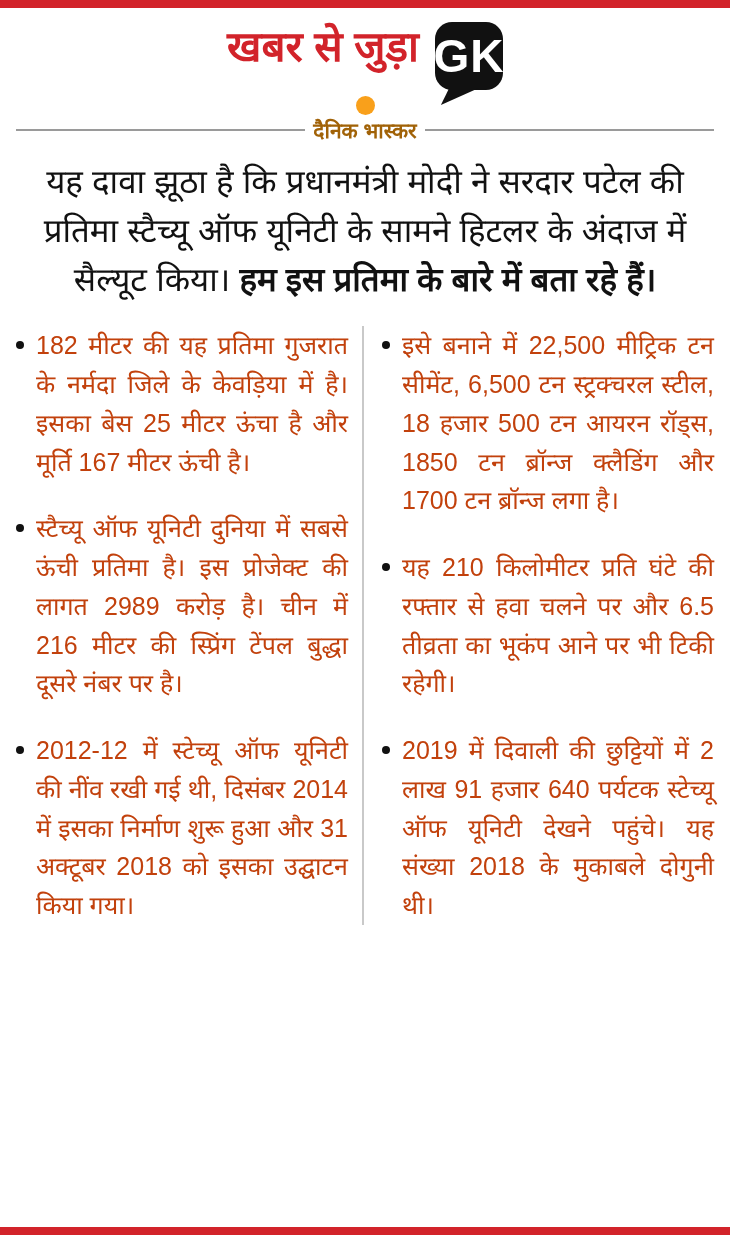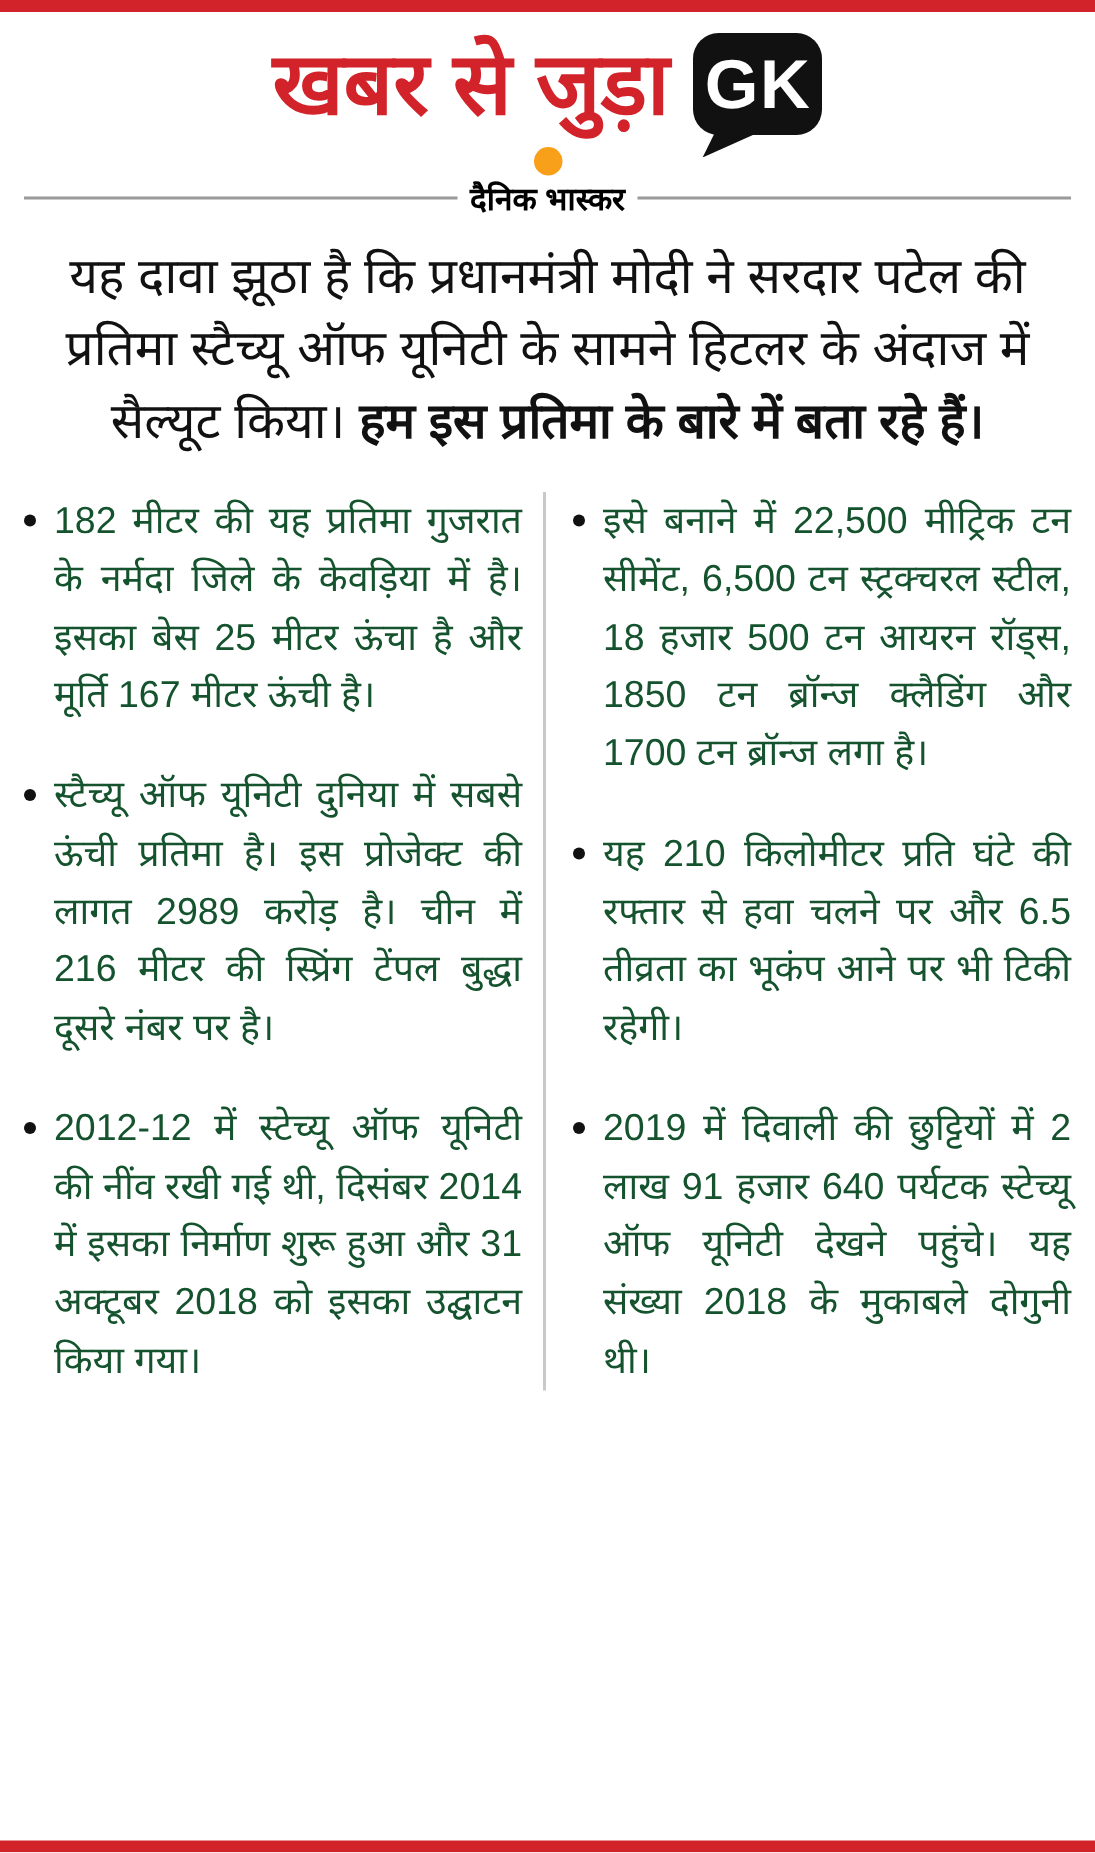--- a/index.html
+++ b/index.html
@@ -19,7 +19,7 @@
   .title-row { display: flex; justify-content: center; align-items: flex-start; gap: 16px; }
   .page-title {
     margin: 0; padding-top: 2px;
-    font-size: 58px; font-weight: bold; line-height: 1.2;
+    font-size: 42px; font-weight: bold; line-height: 1.2;
     color: #d2232a; white-space: nowrap;
   }
   .gk-badge {

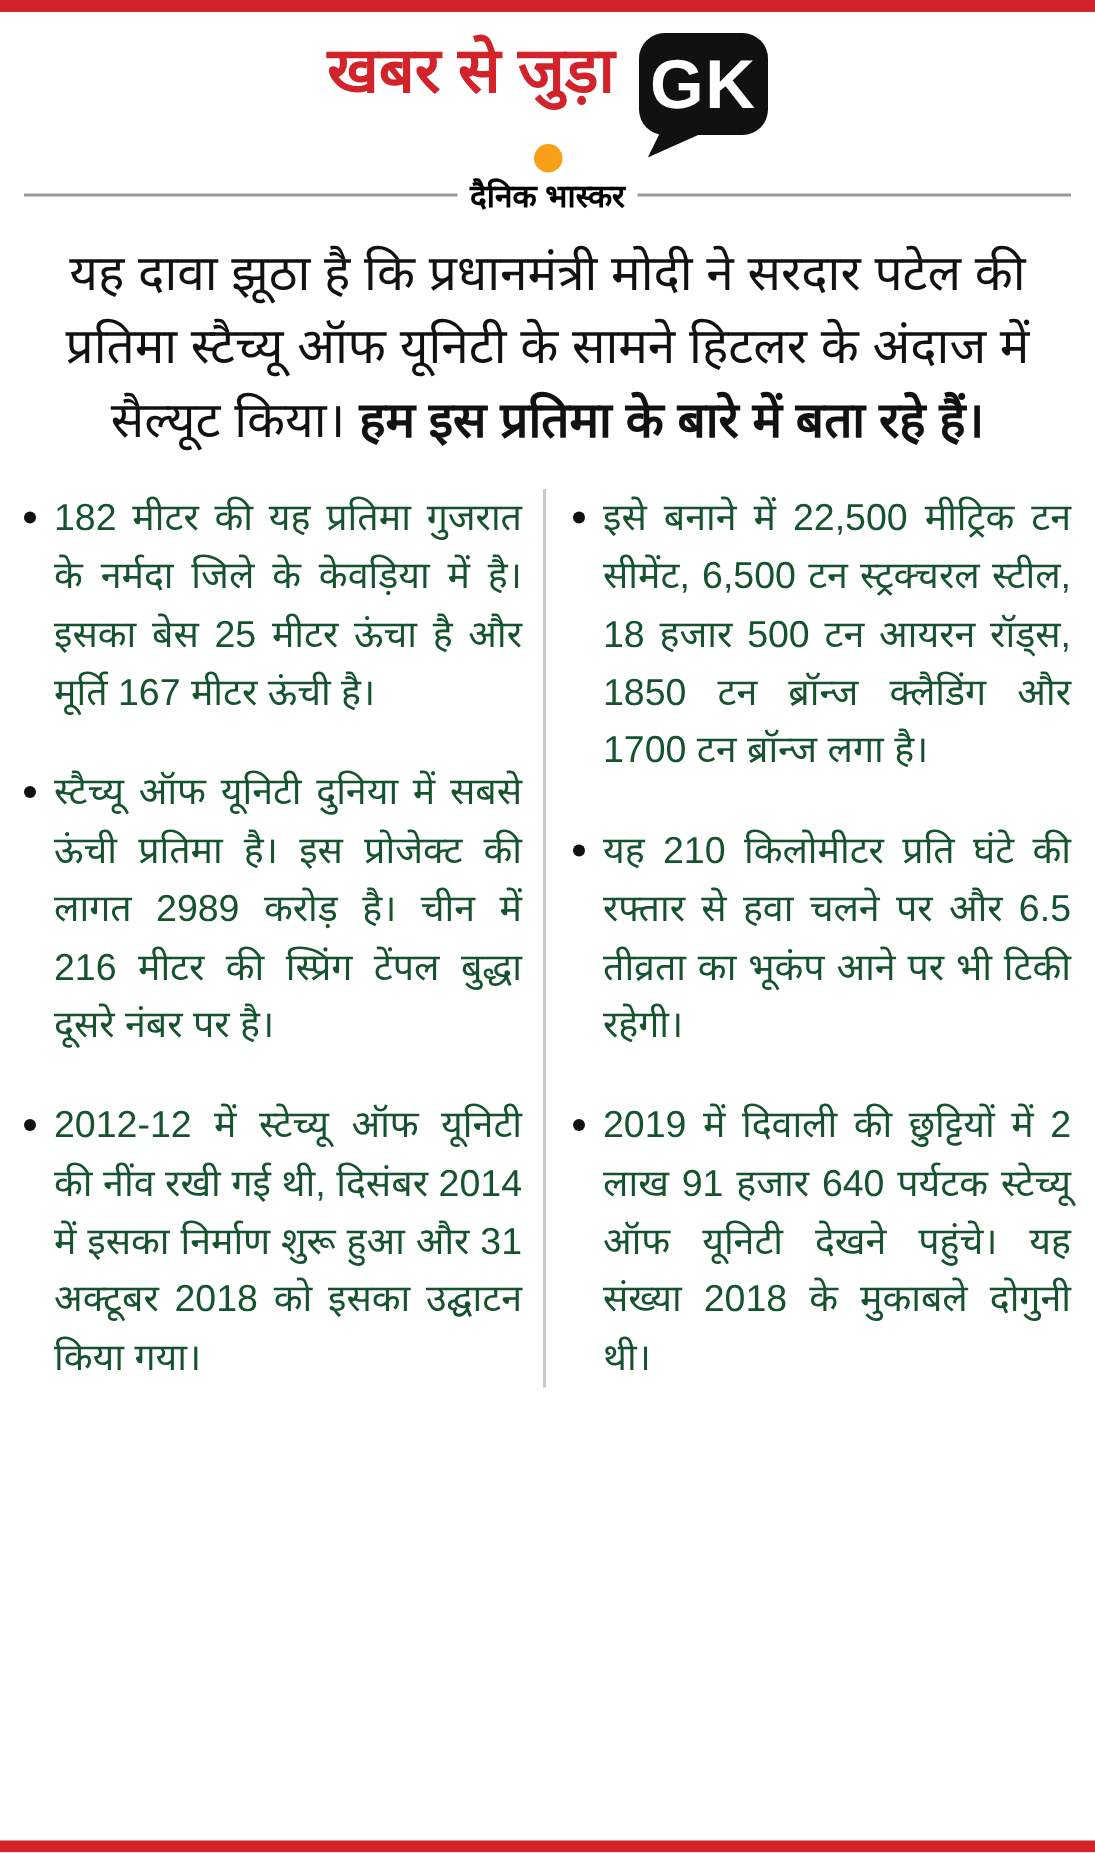--- a/index.html
+++ b/index.html
@@ -24,7 +24,7 @@
   }
   .gk-badge {
     position: relative; margin-top: 2px;
-    width: 86px; height: 68px;
+    width: 68px; height: 68px;
     background: #111111; border-radius: 17px;
     display: flex; align-items: center; justify-content: center;
   }

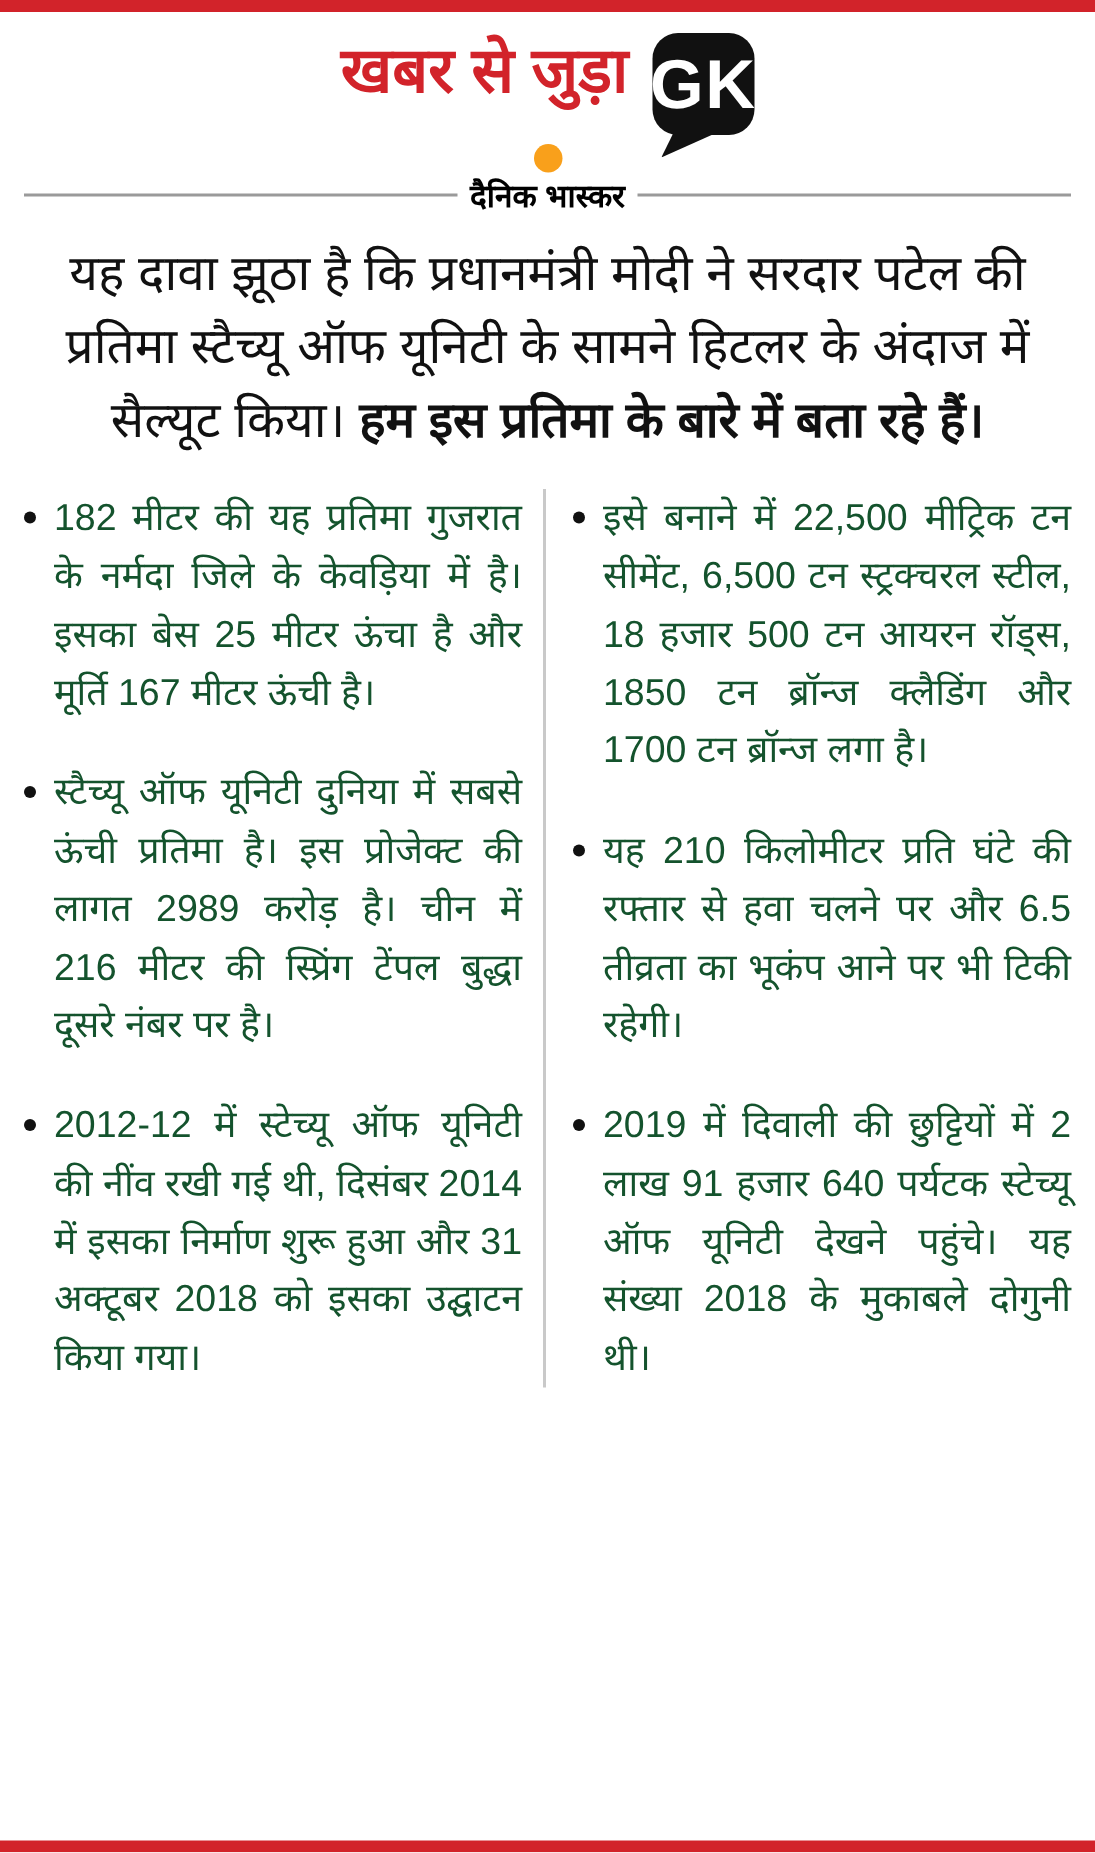--- a/index.html
+++ b/index.html
@@ -39,7 +39,7 @@
   .brand-dot { display: block; margin: 0 auto 1px auto; width: 19px; height: 19px; border-radius: 50%; background: #f9a01b; }
   .brand-row { display: flex; align-items: center; gap: 8px; }
   .brand-rule { flex: 1 1 auto; height: 2px; background: #9a9a9a; }
-  .brand-name { flex: 0 0 auto; font-size: 21px; font-weight: bold; white-space: nowrap; color: #000000; }
+  .brand-name { flex: 0 0 auto; font-size: 21px; font-weight: bold; white-space: nowrap; color: #a16207; }
 
   .intro {
     margin: 14px 0 0 0; padding: 0 22px;

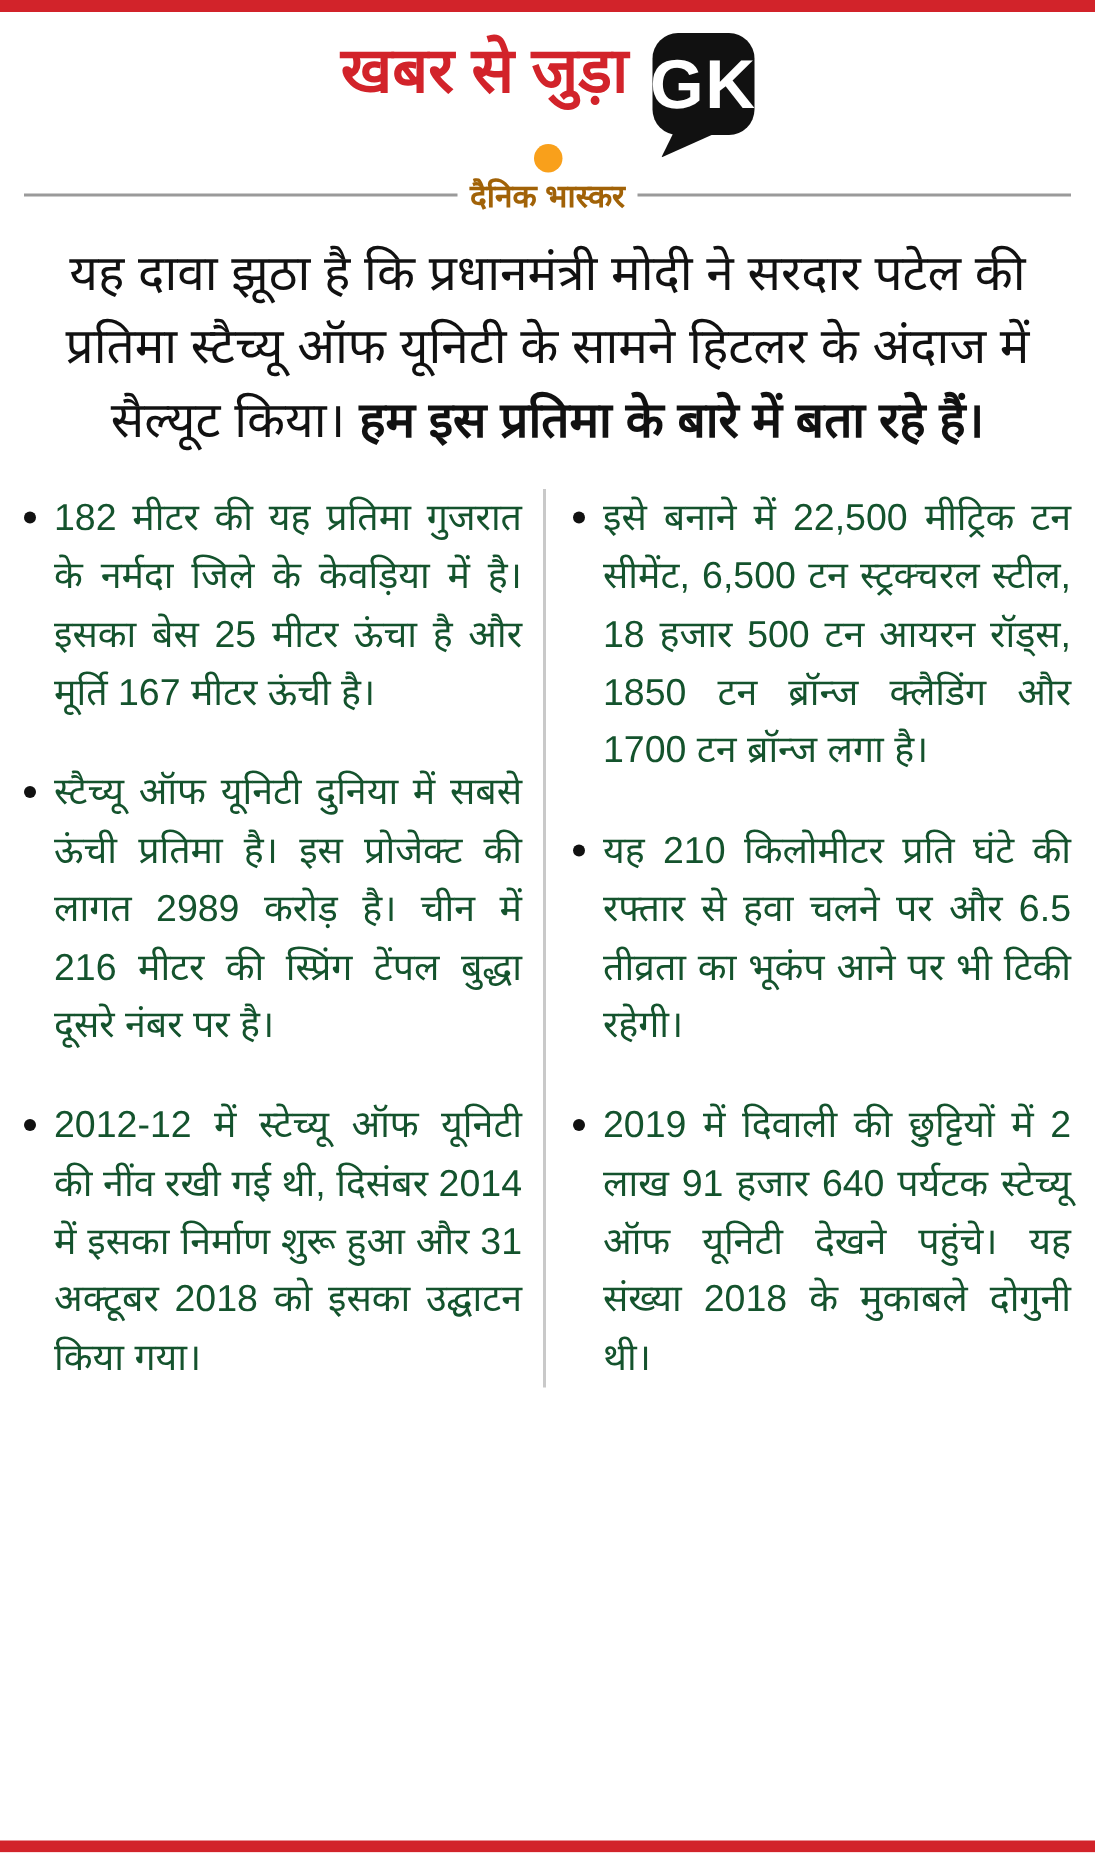--- a/index.html
+++ b/index.html
@@ -57,7 +57,7 @@
   .bullet-item { display: flex; gap: 12px; margin-bottom: 28px; }
   .bullet-item:last-child { margin-bottom: 0; }
   .bullet-dot { flex: 0 0 auto; width: 8px; height: 8px; border-radius: 50%; background: #111; margin-top: 15px; }
-  .bullet-text { font-size: 25px; line-height: 1.55; text-align: justify; color: #14532d; }
+  .bullet-text { font-size: 25px; line-height: 1.55; text-align: justify; color: #c2410c; }
 </style>
 </head>
 <body>

